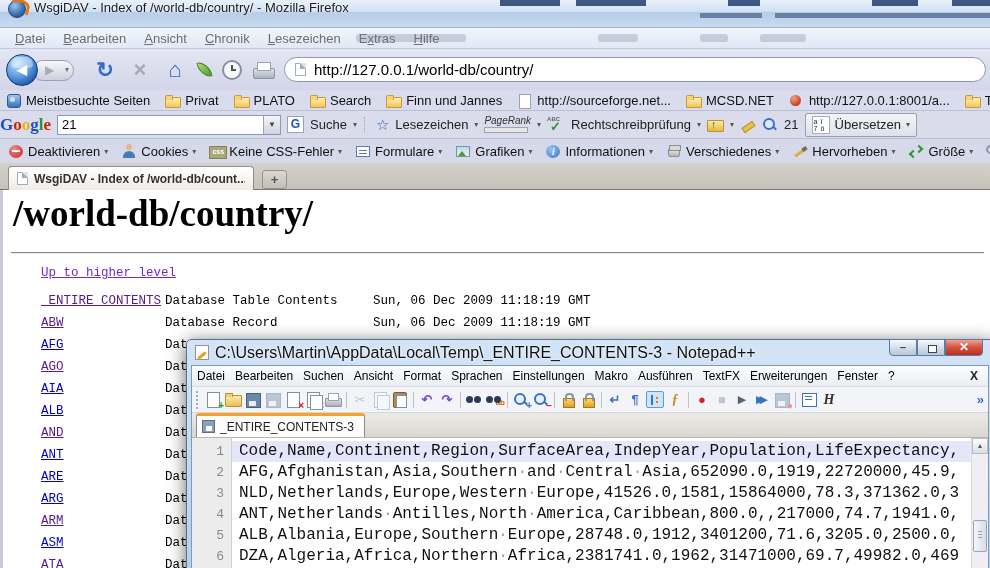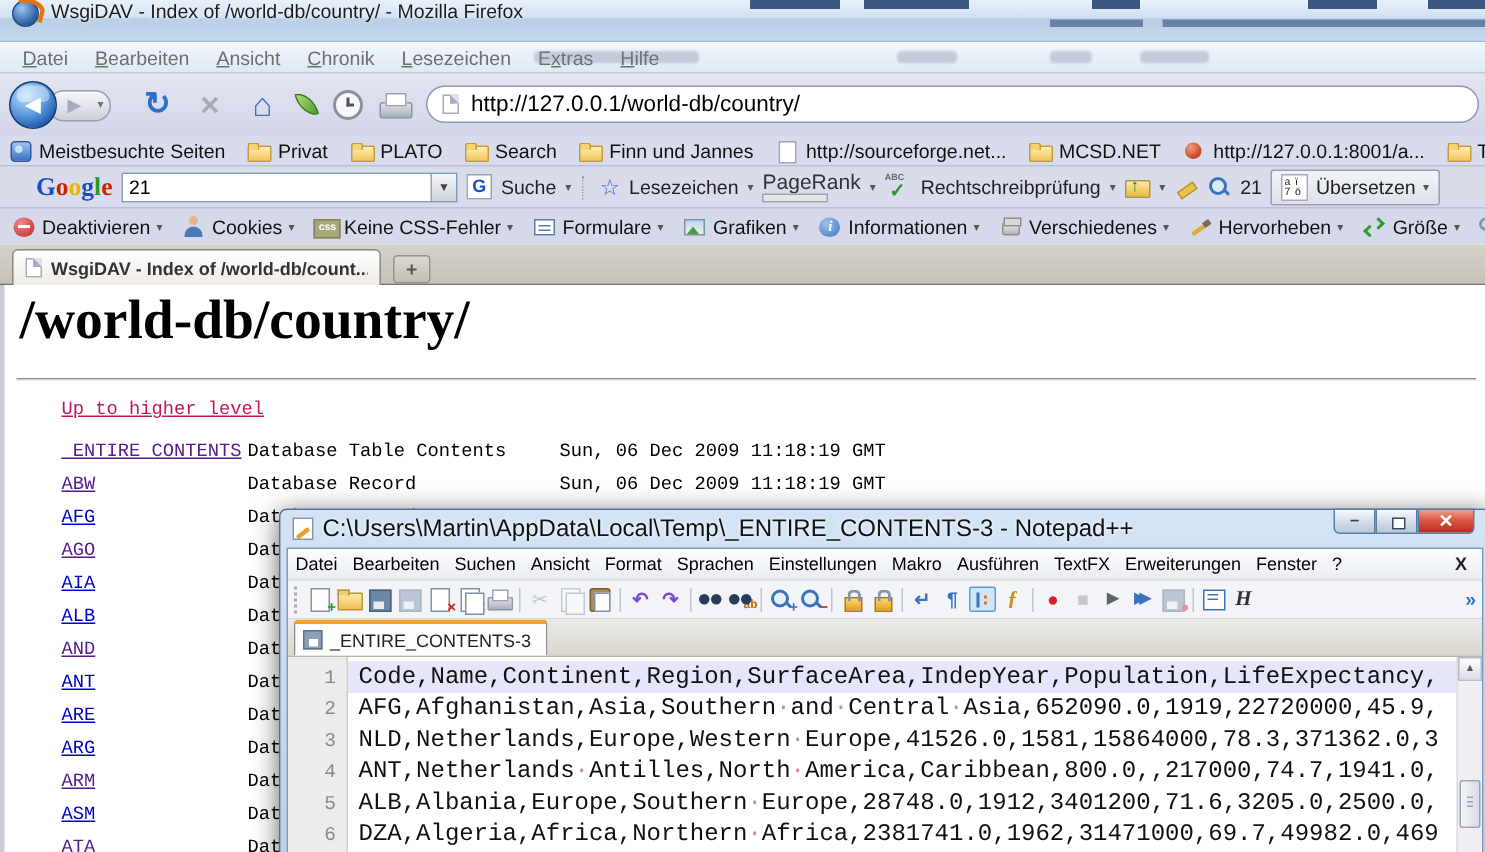--- a/index.html
+++ b/index.html
@@ -61,7 +61,7 @@
   .bm-ic.v-smart::before{content:'';position:absolute;left:1px;top:0;width:12px;height:12px;border-radius:3px;background:linear-gradient(#9ec4ee,#3a72c0);border:1px solid #2a5a9a;}
   .bm-ic.v-smart::after{content:'';position:absolute;left:4px;top:3px;width:5px;height:5px;border-radius:50%;background:rgba(255,255,255,.65);}
 
-  .ff-google{height:28px;background:#dadcec;border-top:1px solid #bcc0d6;display:flex;align-items:center;gap:6px;padding-left:24px;font-size:13px;color:#222;}
+  .ff-google{height:28px;background:#dadcec;border-top:1px solid #bcc0d6;display:flex;align-items:center;gap:6px;padding-left:0;font-size:13px;color:#222;}
   .glogo{font-family:"Liberation Serif",serif;font-weight:bold;font-size:17px;letter-spacing:0;}
   .glogo .v-blue{color:#1a4fc4;} .glogo .v-red{color:#cc2200;} .glogo .v-yellow{color:#e8b40a;} .glogo .v-green{color:#2a9a2a;}
   .gcombo{width:224px;height:20px;background:#fff;border:1px solid #7f9db9;display:flex;align-items:center;}

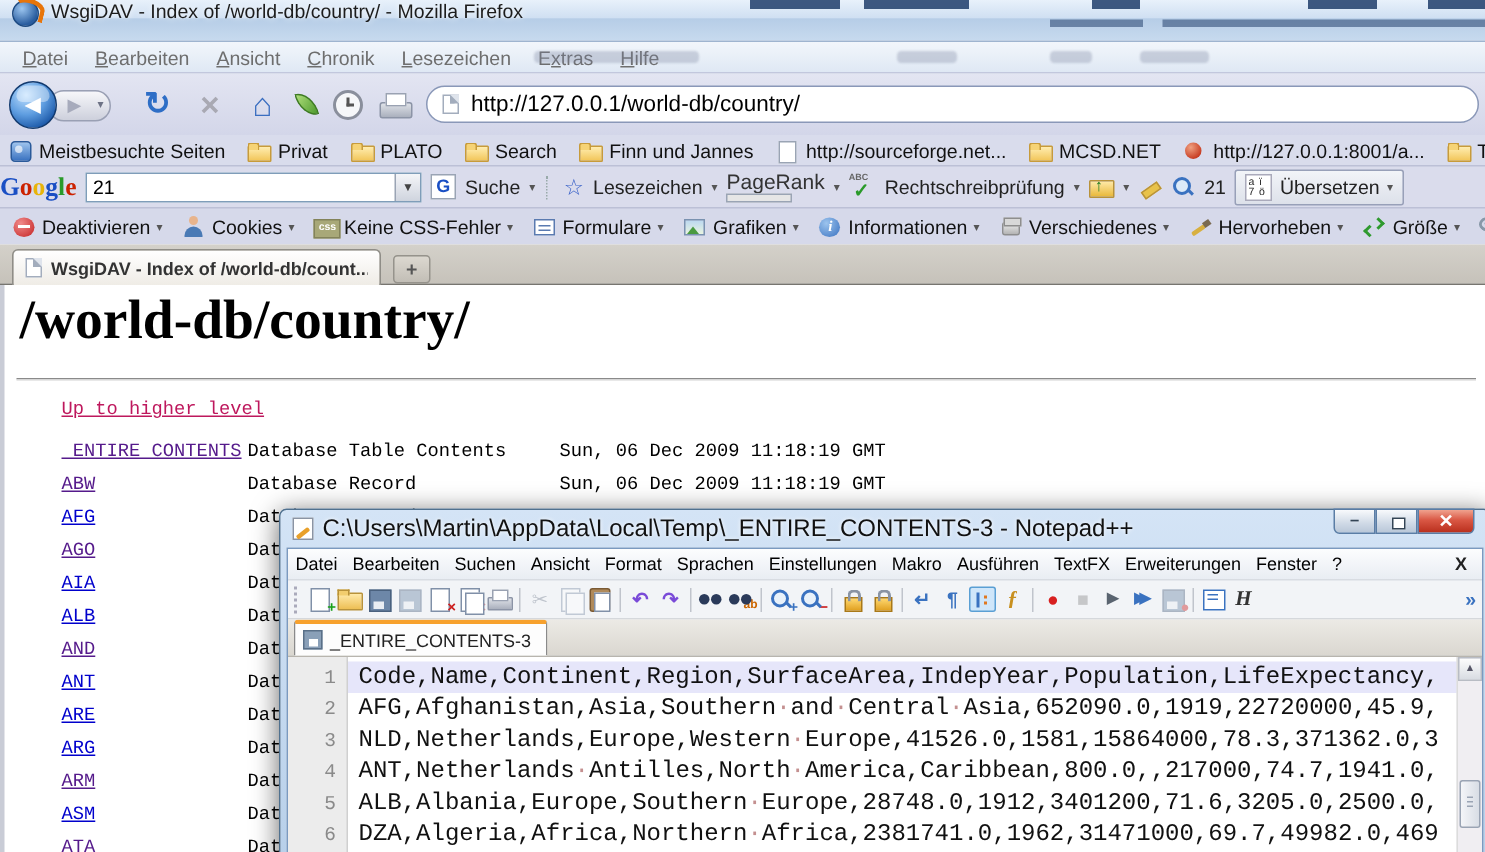--- a/index.html
+++ b/index.html
@@ -72,7 +72,7 @@
   .vsep{width:5px;height:16px;border-left:1px dotted #9aa;margin:0 1px;}
   .gstar{color:#3a62c8;font-size:15px;} .gstar::before{content:'☆';}
   .pr{display:flex;flex-direction:column;align-items:flex-start;line-height:1;}
-  .pr .t{font-size:14px;color:#333;}
+  .pr .t{font-size:10px;color:#333;font-style:italic;}
   .pr .bar{width:44px;height:6px;background:#e6e6e6;border:1px solid #9aa4b4;margin-top:1px;}
   .abc{position:relative;width:18px;height:17px;}
   .abc::before{content:'ABC';position:absolute;left:0;top:0;font-size:6px;font-weight:bold;color:#666;}

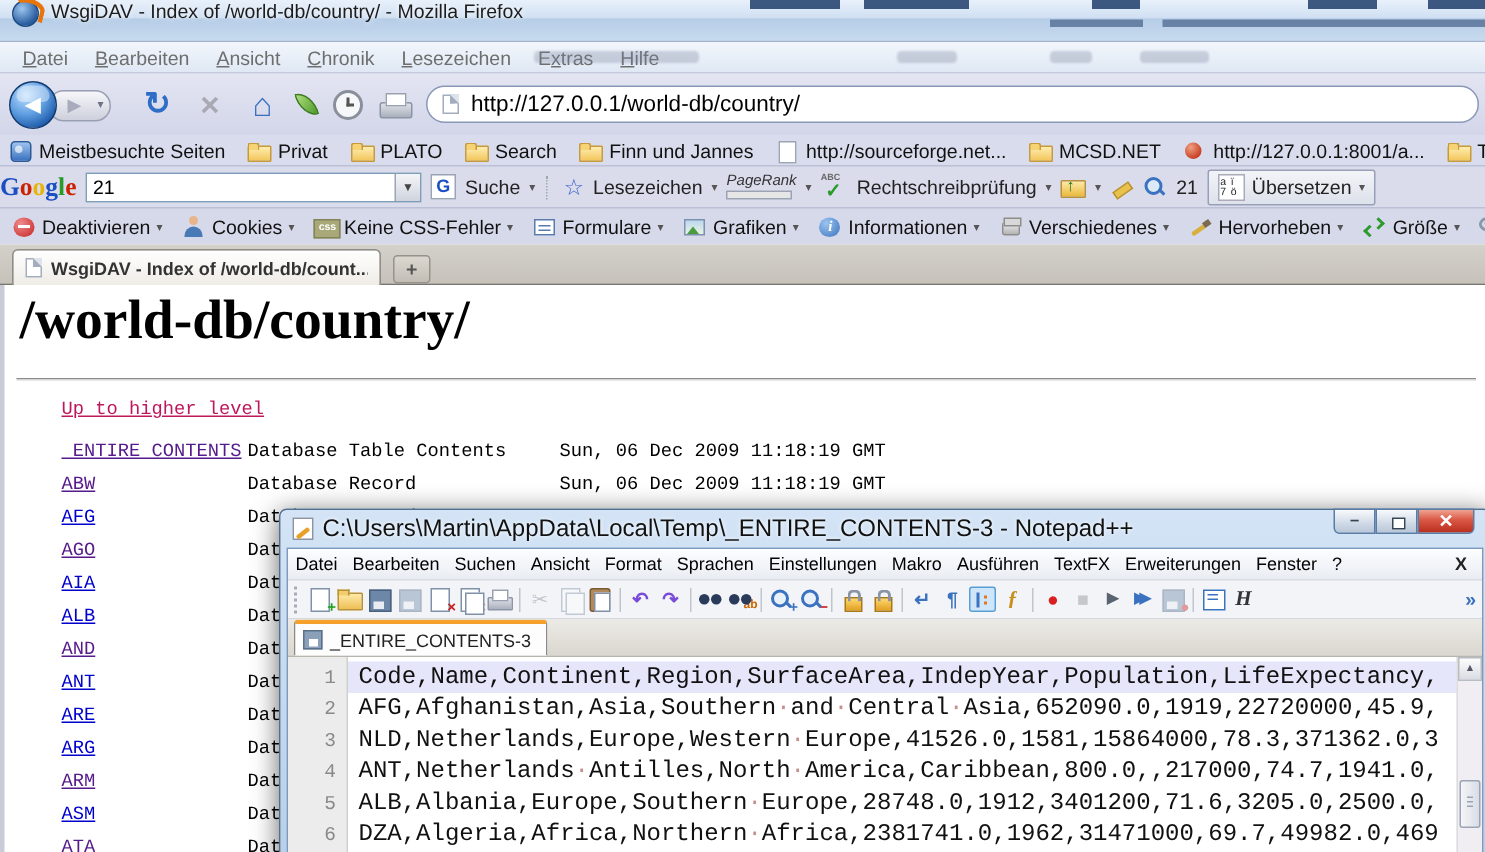--- a/index.html
+++ b/index.html
@@ -123,7 +123,7 @@
   .ph1{position:absolute;left:10px;top:2px;margin:0;font-family:"Liberation Serif",serif;font-size:37px;font-weight:bold;color:#000;}
   .phr{position:absolute;left:8px;right:6px;top:62px;border:none;border-top:1px solid #8a8a8a;border-bottom:1px solid #e8e8e8;margin:0;}
   .plist{position:absolute;left:38px;top:72px;right:0;font-family:"Liberation Mono",monospace;font-size:12.5px;line-height:22px;color:#000;}
-  .uplink{display:inline-block;height:22px;color:#be185d;text-decoration:underline;white-space:pre;}
+  .uplink{display:inline-block;height:22px;color:#6d28d9;text-decoration:underline;white-space:pre;}
   .rows{margin-top:6px;}
   .prow{display:flex;height:22px;white-space:pre;}
   .prow .c1{width:114px;flex:0 0 auto;}

